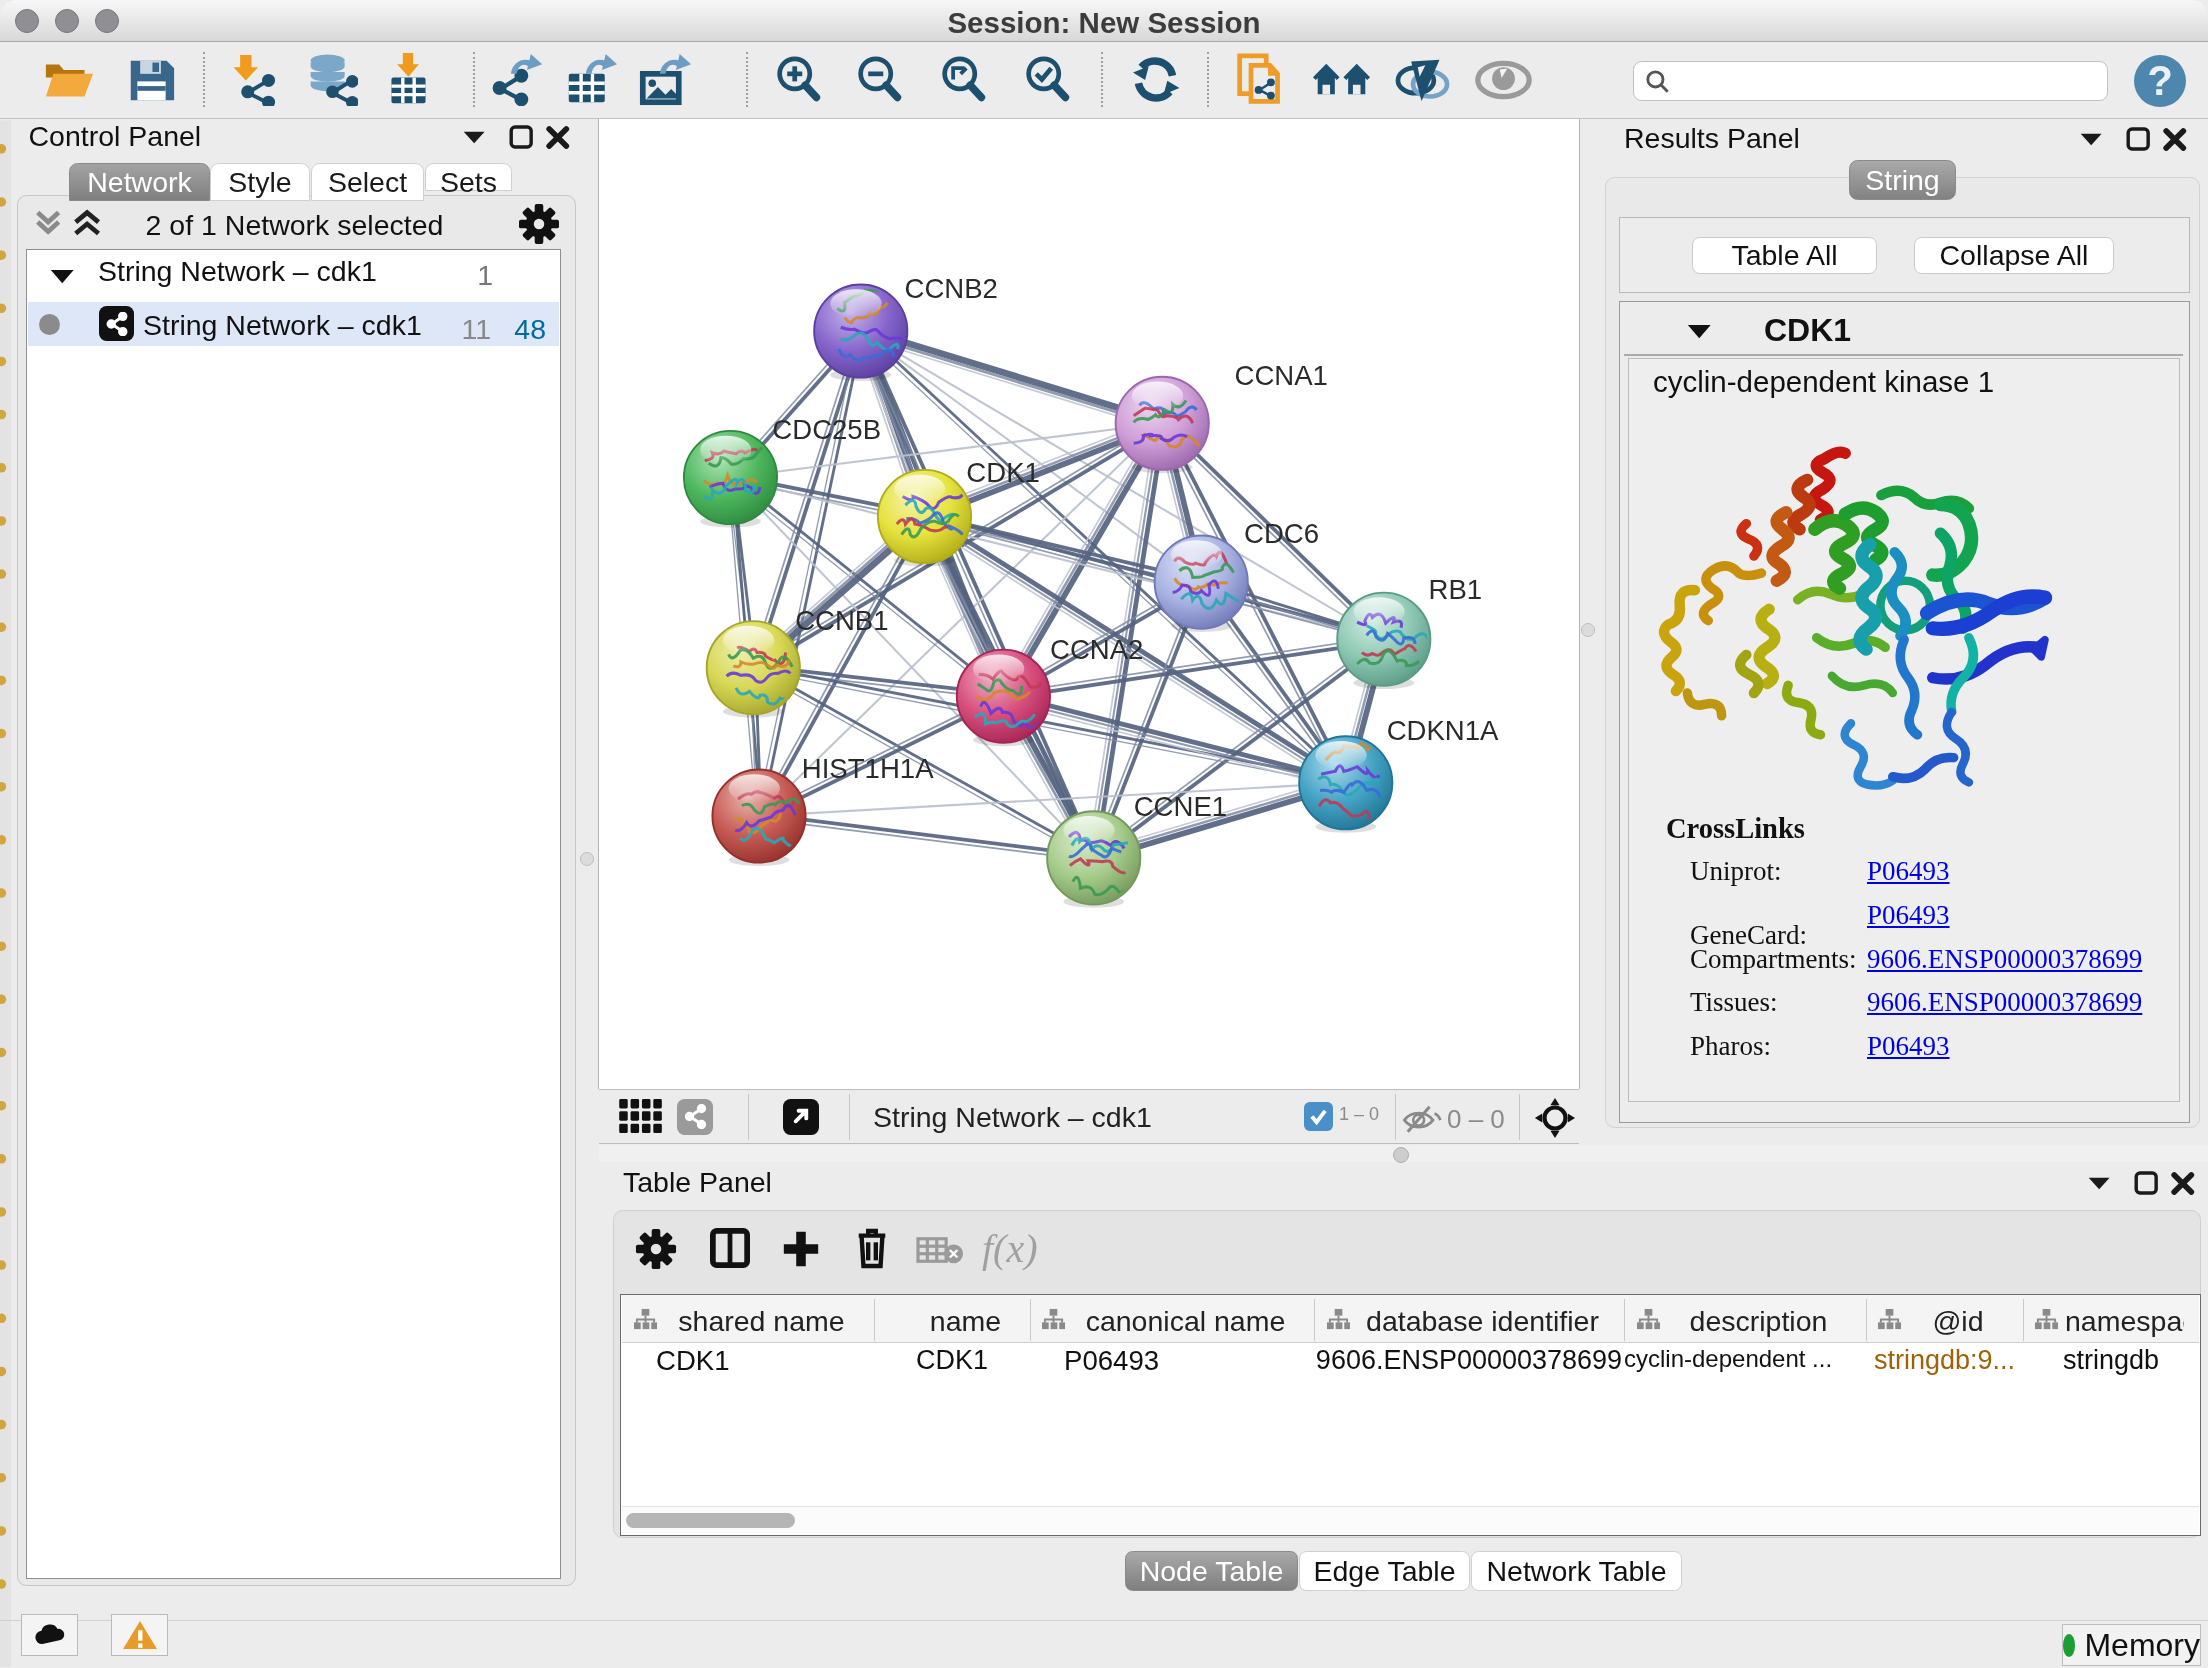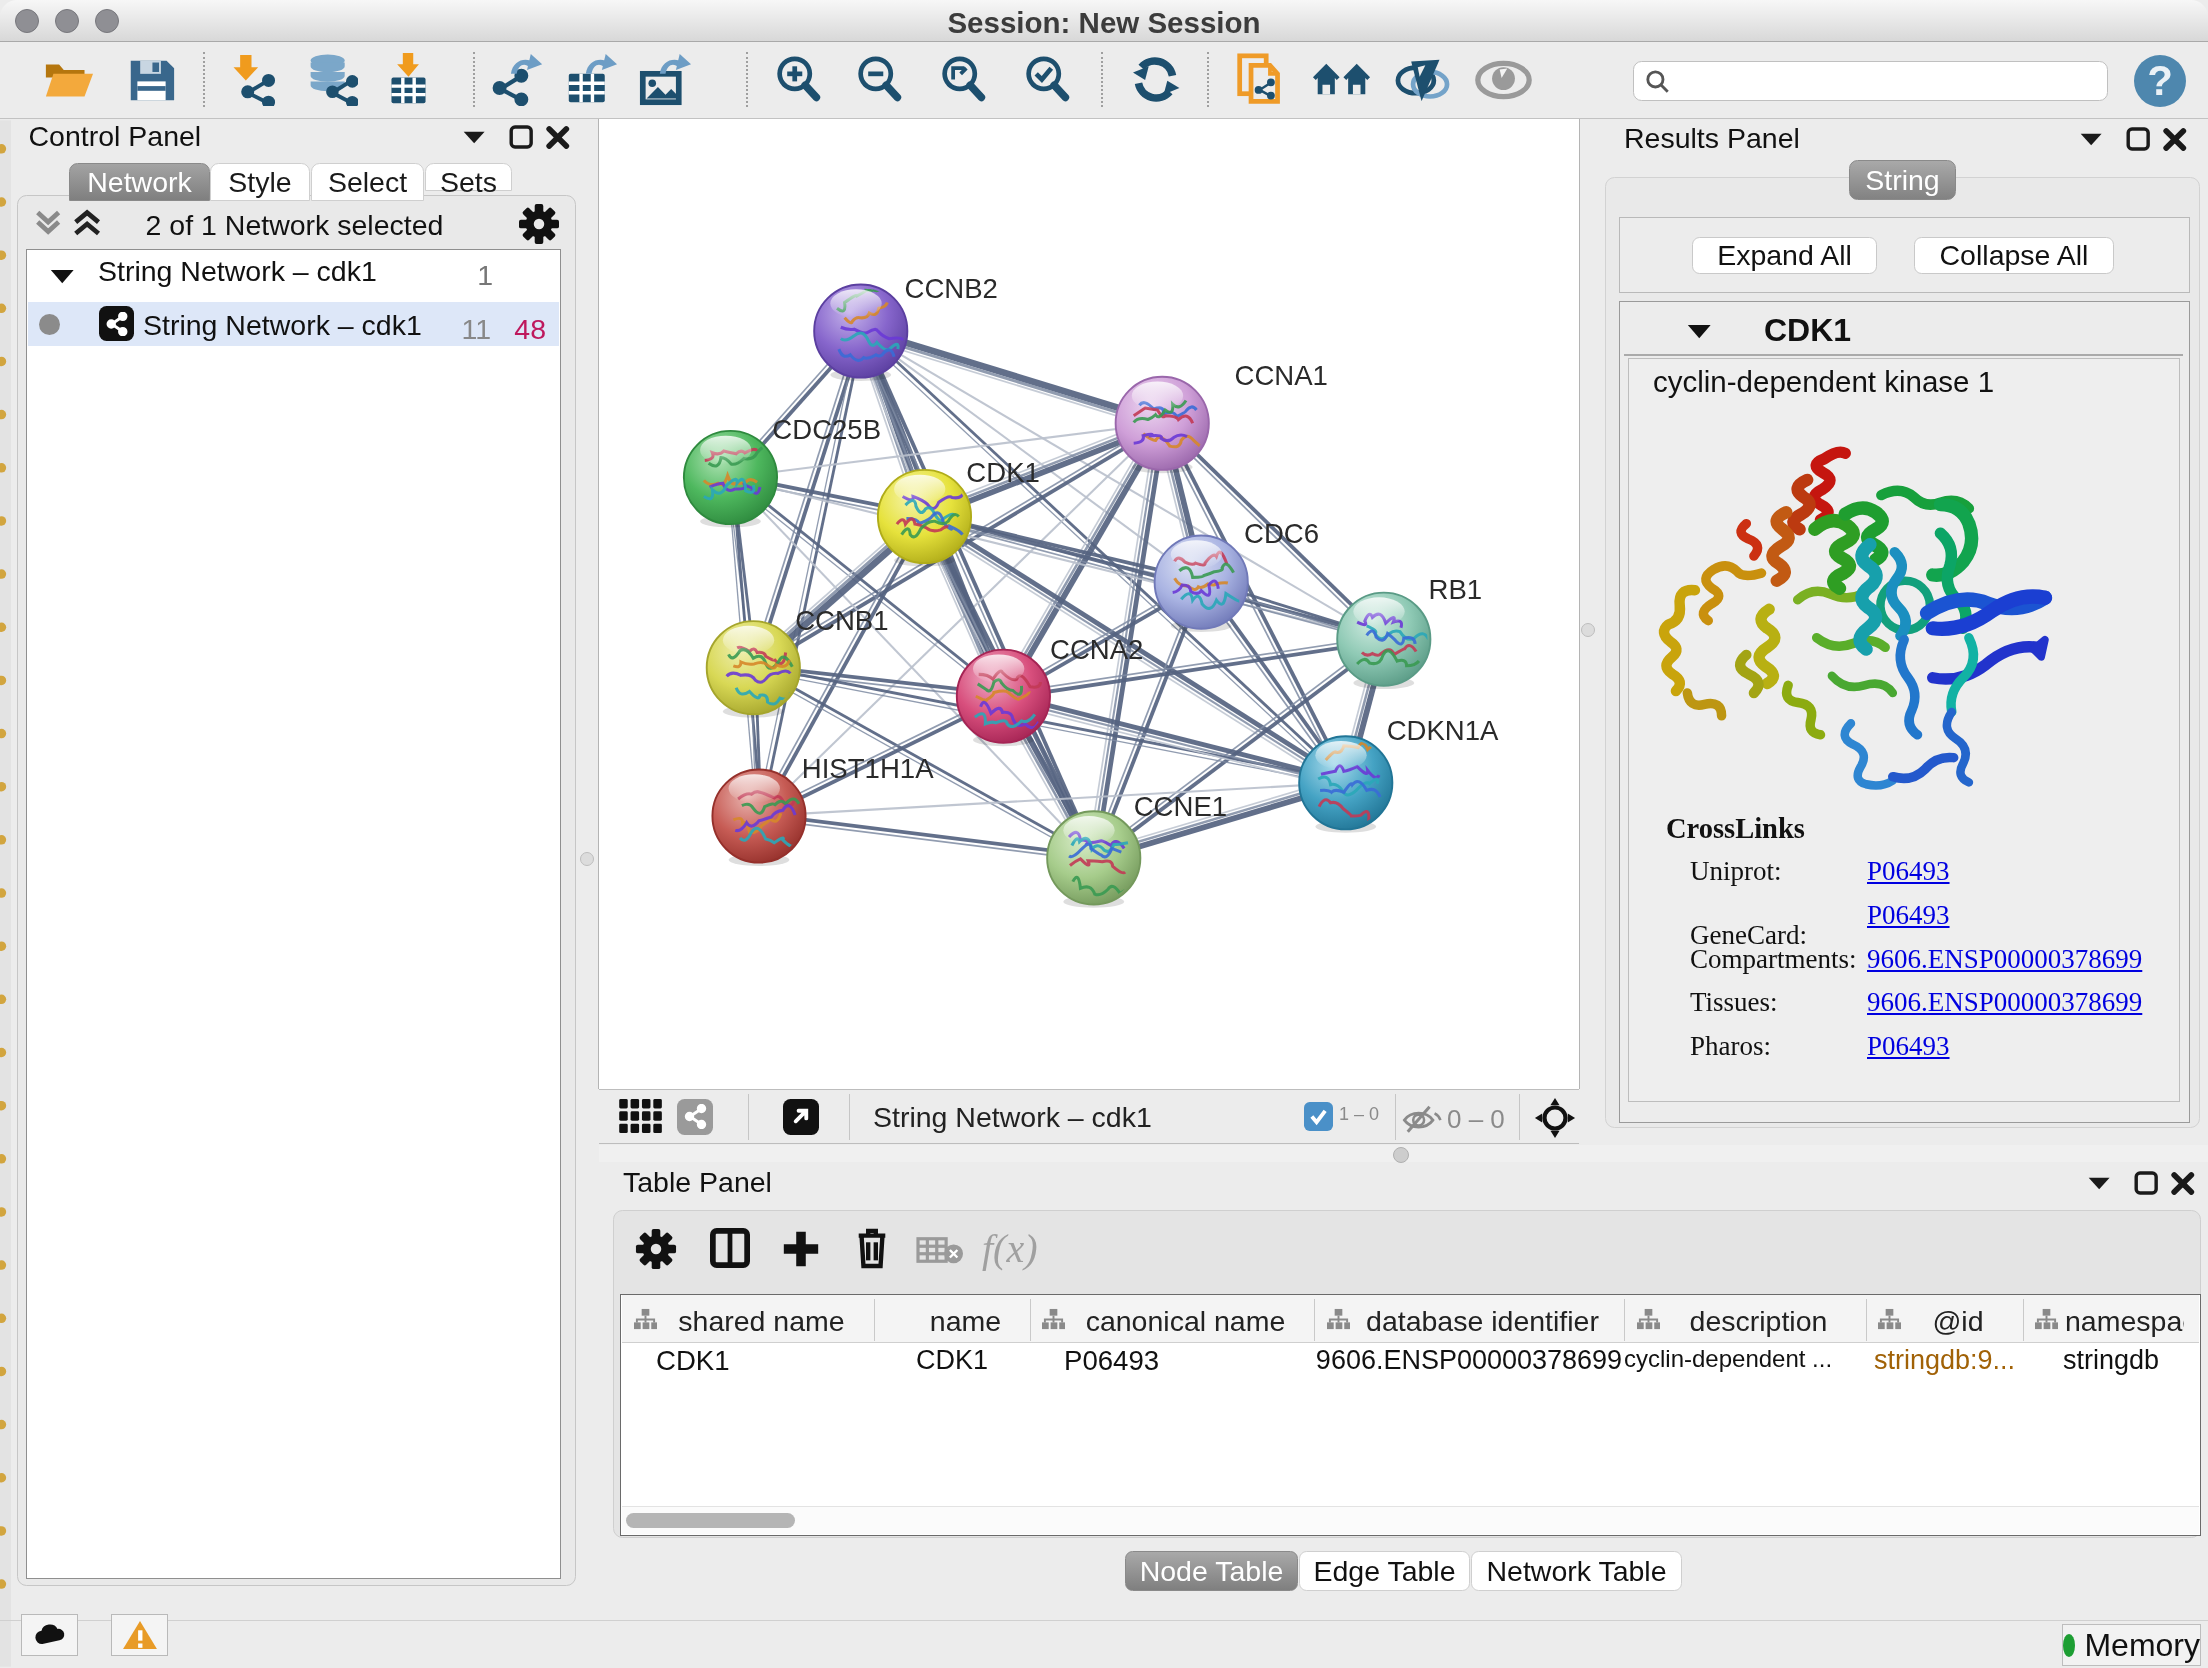--- a/index.html
+++ b/index.html
@@ -714,7 +714,7 @@
  border:1px solid #8a8a8a;border-radius:8.6px;color:#fff;font-size:28.5px;text-align:center;line-height:38px">String</div>
 <div class="abs" style="left:1619px;top:217px;width:571px;height:76px;background:#ececec;border:1.9px solid #b9b9b9"></div>
 <div class="abs" style="left:1692px;top:237px;width:185px;height:37px;background:#fff;border:1px solid #c9c9c9;
- border-radius:7.6px;font-size:28.5px;color:#111;text-align:center;line-height:35px">Expand All</div>
+ border-radius:7.6px;font-size:28.5px;color:#111;text-align:center;line-height:35px">Table All</div>
 <div class="abs" style="left:1914px;top:237px;width:200px;height:37px;background:#fff;border:1px solid #c9c9c9;
  border-radius:7.6px;font-size:28.5px;color:#111;text-align:center;line-height:35px">Collapse All</div>
 <div class="abs" style="left:1619px;top:301px;width:571px;height:822px;background:#ececec;border:1.9px solid #9a9a9a"></div>

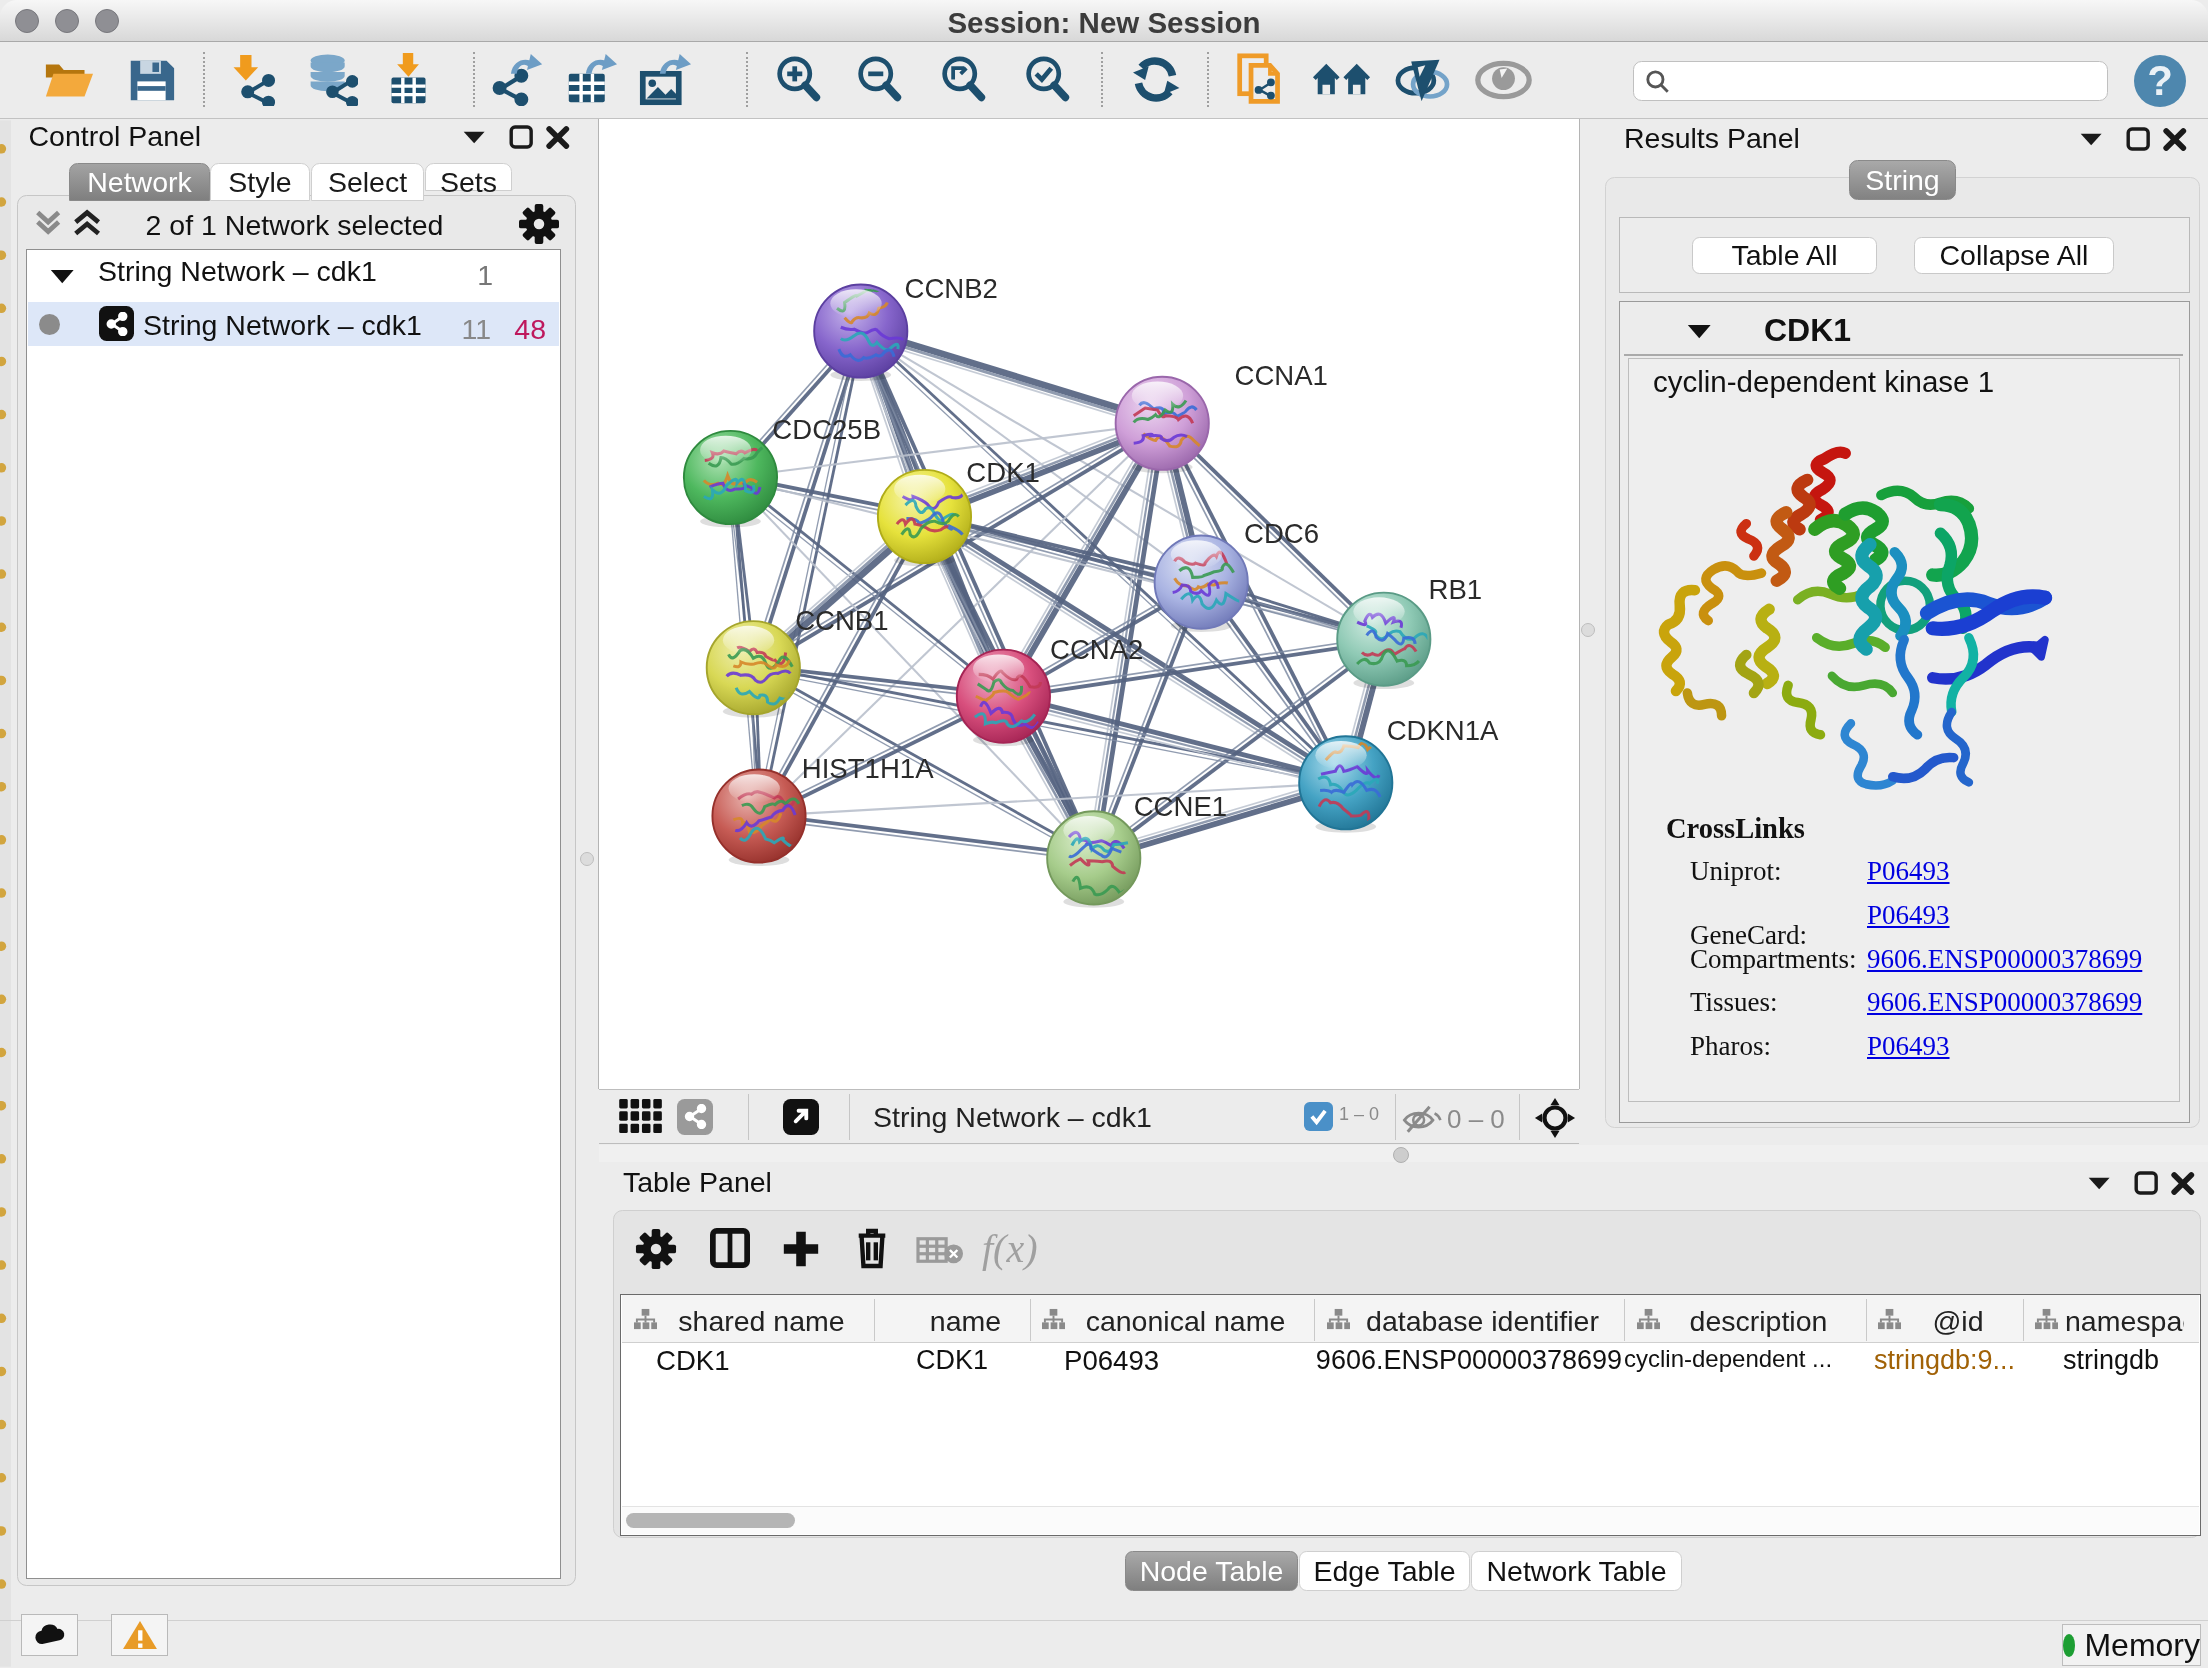--- a/index.html
+++ b/index.html
@@ -317,7 +317,7 @@
   </svg>
 <div class="abs" style="left:143px;top:309px;font-size:28.5px;color:#111">String Network – cdk1</div>
 <div class="abs" style="left:445px;top:313px;width:46px;text-align:right;font-size:28.5px;color:#888">11</div>
-<div class="abs" style="left:500px;top:313px;width:46px;text-align:right;font-size:28.5px;color:#be185d">48</div>
+<div class="abs" style="left:500px;top:313px;width:46px;text-align:right;font-size:28.5px;color:#0369a1">48</div>
 <div class="abs" style="left:598px;top:119px;width:982px;height:970px;background:#fff;border-left:1px solid #b4b4b4;border-right:1px solid #b4b4b4"></div>
 <svg class="abs" style="left:599px;top:119px" width="980" height="970" viewBox="0 0 1030 1020">
     <defs>

